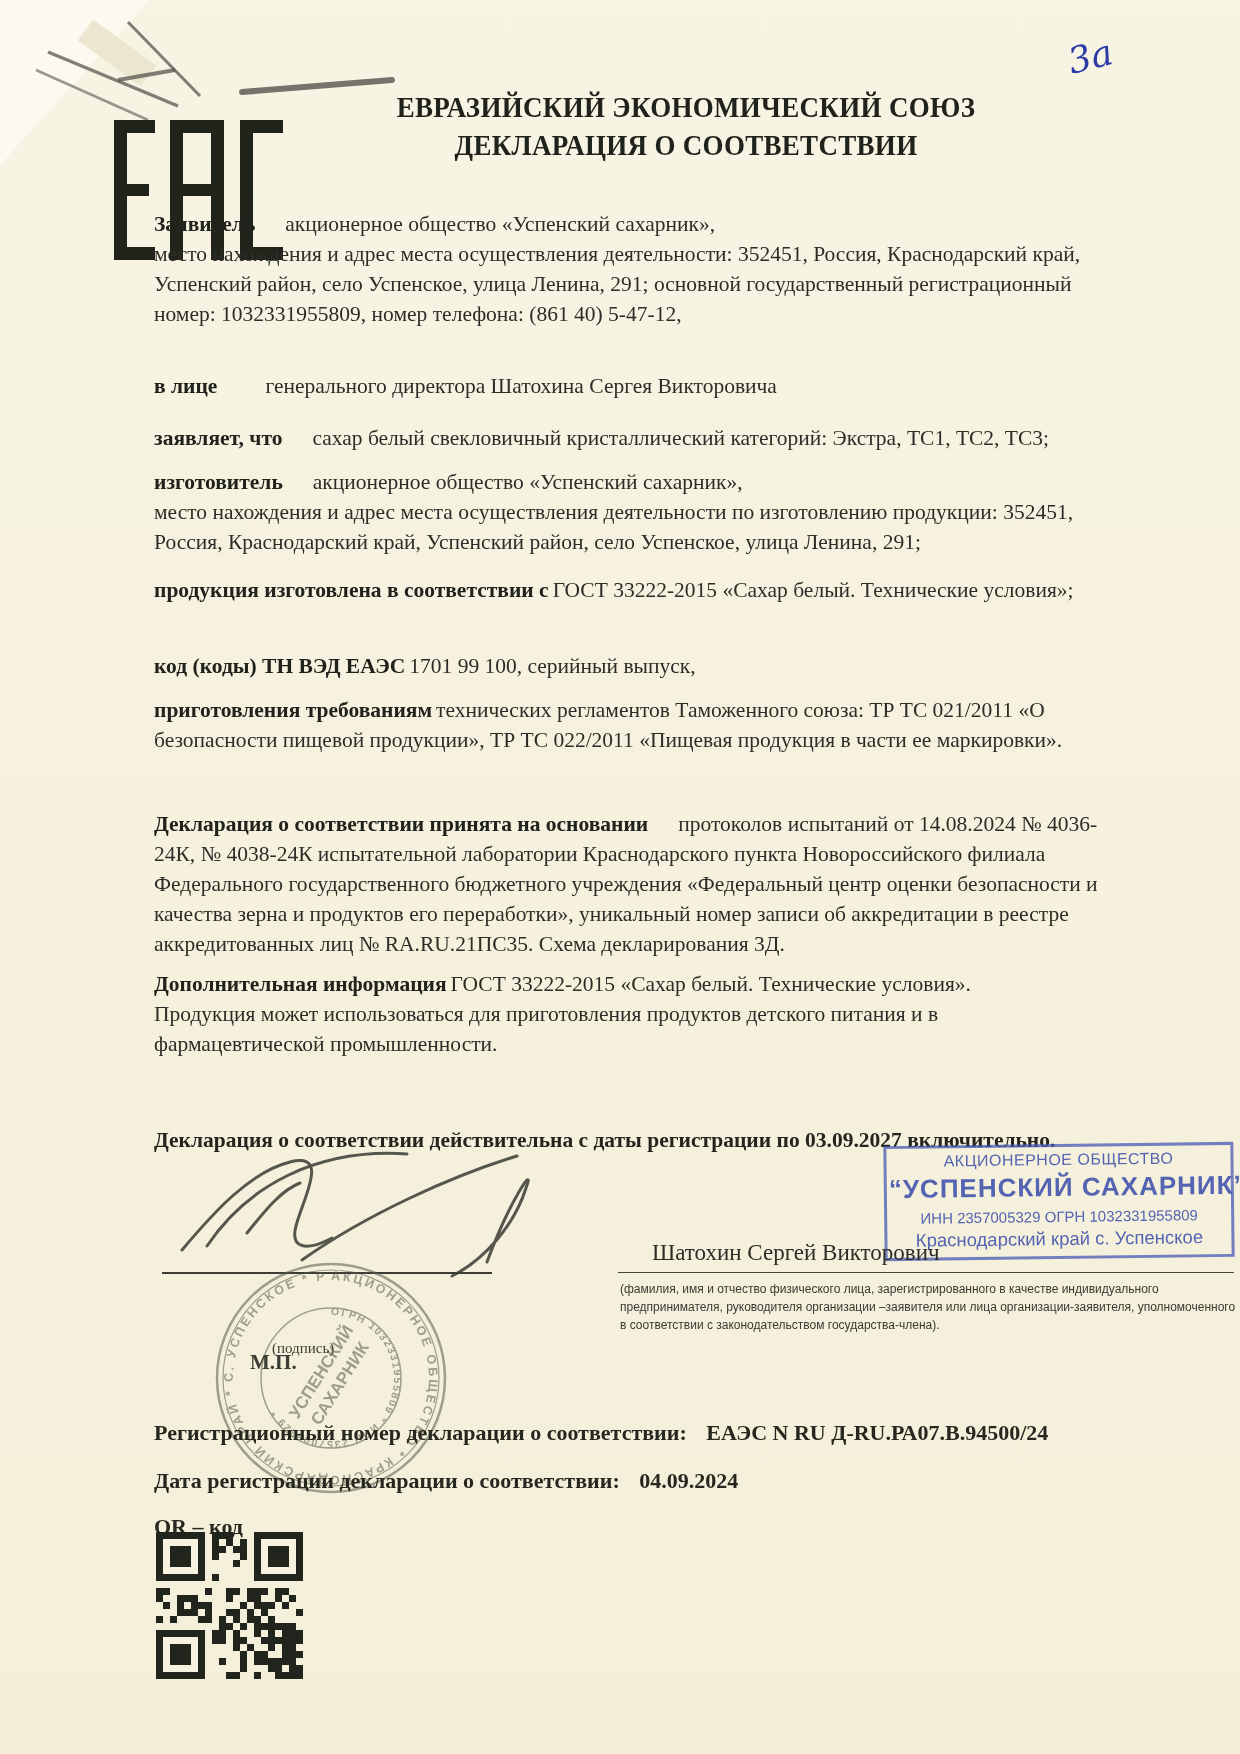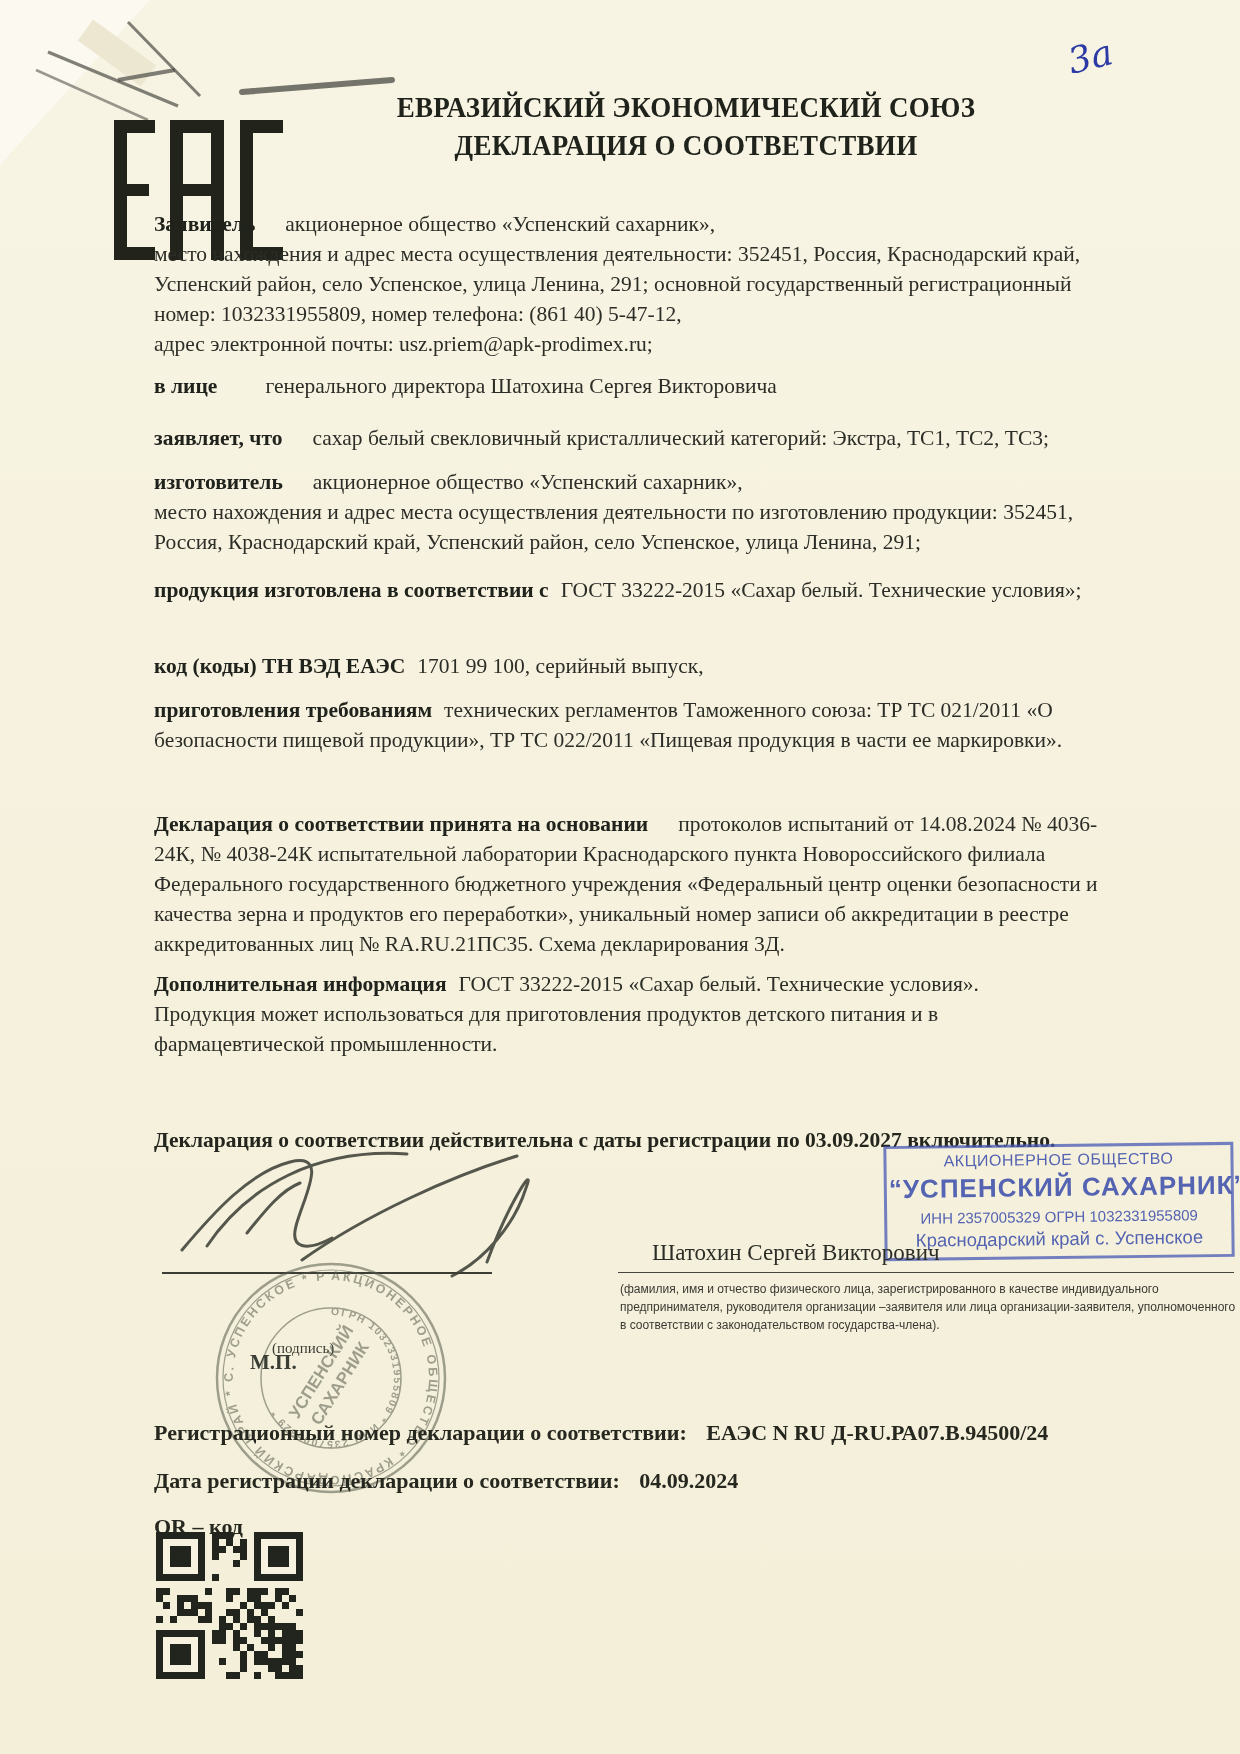--- a/index.html
+++ b/index.html
@@ -93,7 +93,6 @@
   <p class="para" style="top:209px">
     <b class="lbl g1">Заявитель</b><span>акционерное общество «Успенский сахарник»,</span>
     <span class="blk">место нахождения и адрес места осуществления деятельности: 352451, Россия, Краснодарский край, Успенский район, село Успенское, улица Ленина, 291; основной государственный регистрационный номер: 1032331955809, номер телефона: (861 40) 5-47-12,</span>
-    <span class="blk">адрес электронной почты: usz.priem@apk-prodimex.ru;</span>
   </p>
 
   <p class="para" style="top:371px">

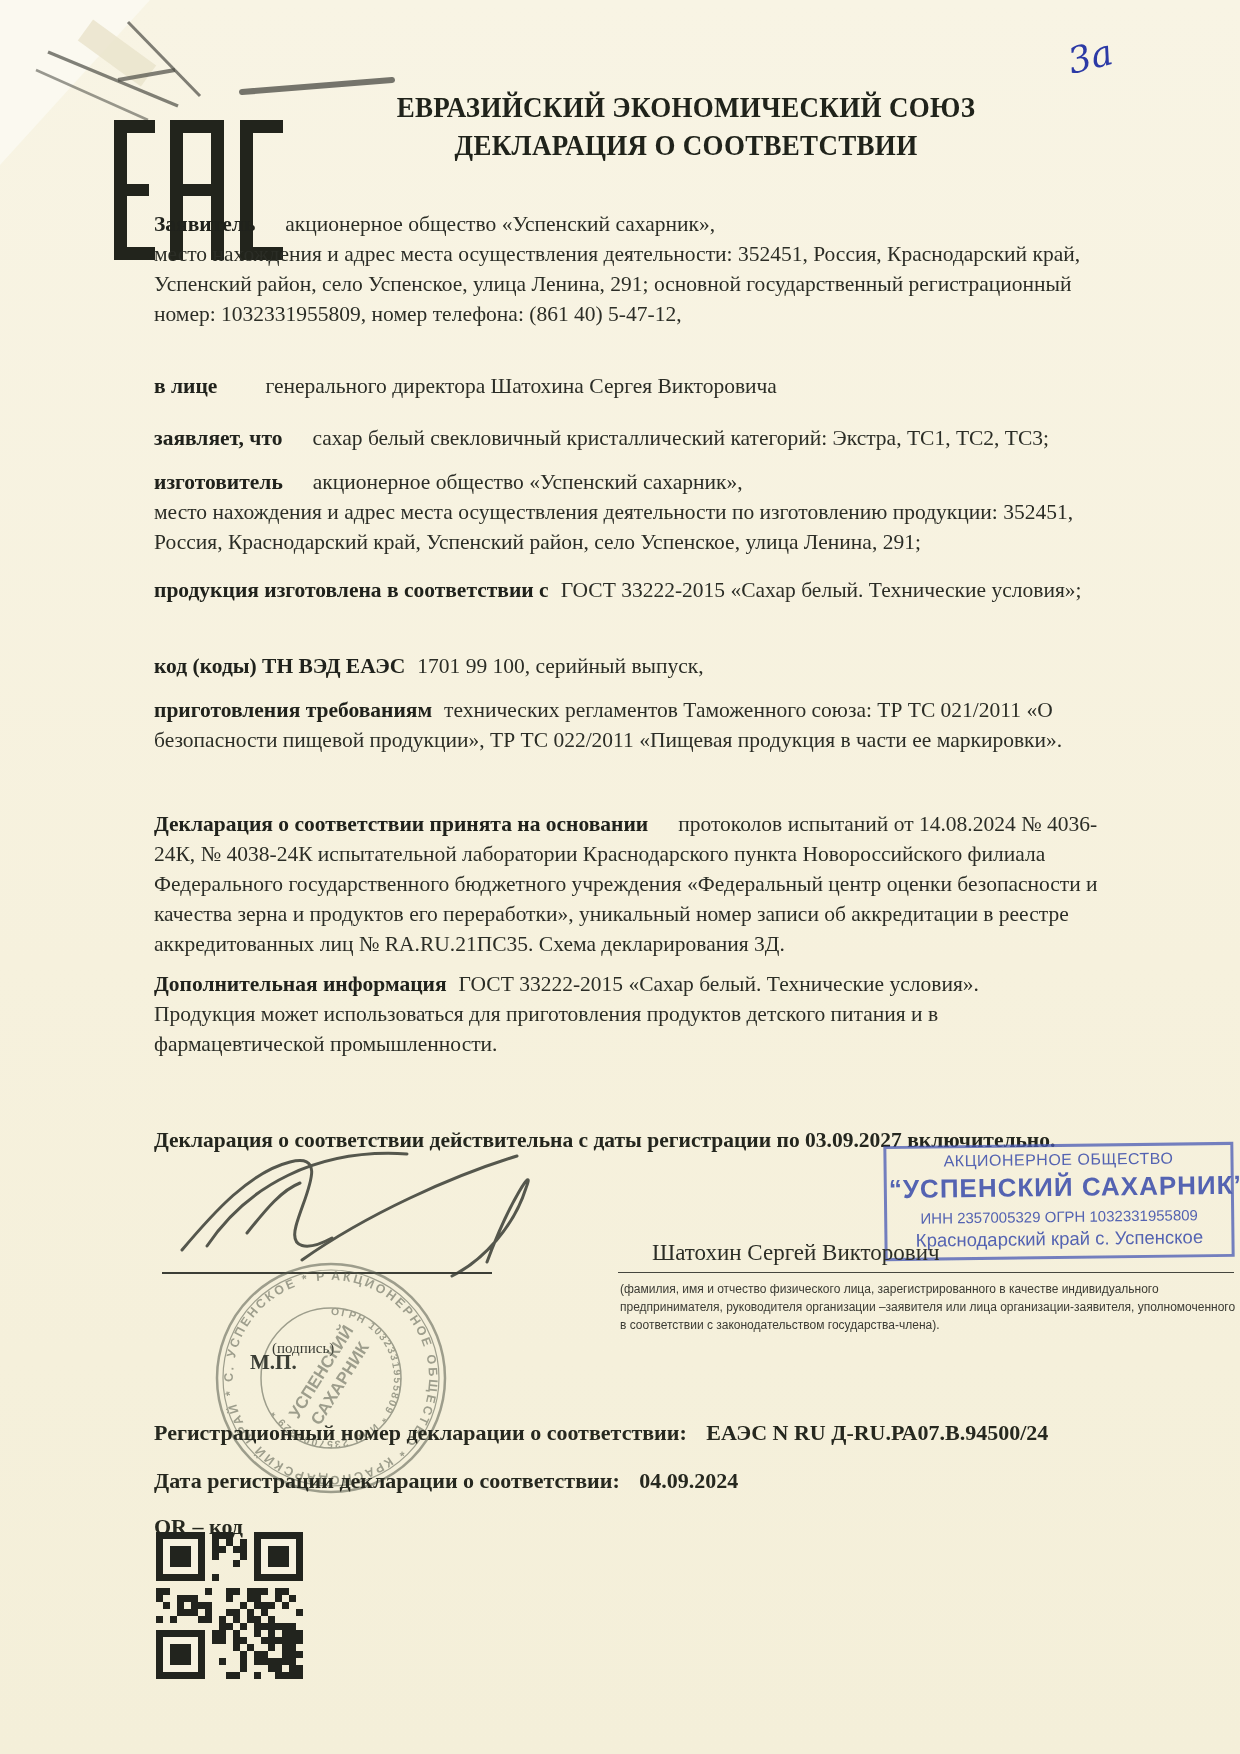--- a/index.html
+++ b/index.html
@@ -10,7 +10,7 @@
   }
   .para { position:absolute; left:154px; width:956px; margin:0; font-size:21.5px; line-height:30px; }
   .lbl  { font-weight:bold; color:#20221c; }
-  .g1 { margin-right:30px; } .g2 { margin-right:12px; } .g3 { margin-right:48px; }
+  .g1 { margin-right:30px; } .g2 { margin-right:4px; } .g3 { margin-right:48px; }
   .blk { display:block; }
   .bold-line { font-weight:bold; color:#24261e; }
   .title {

